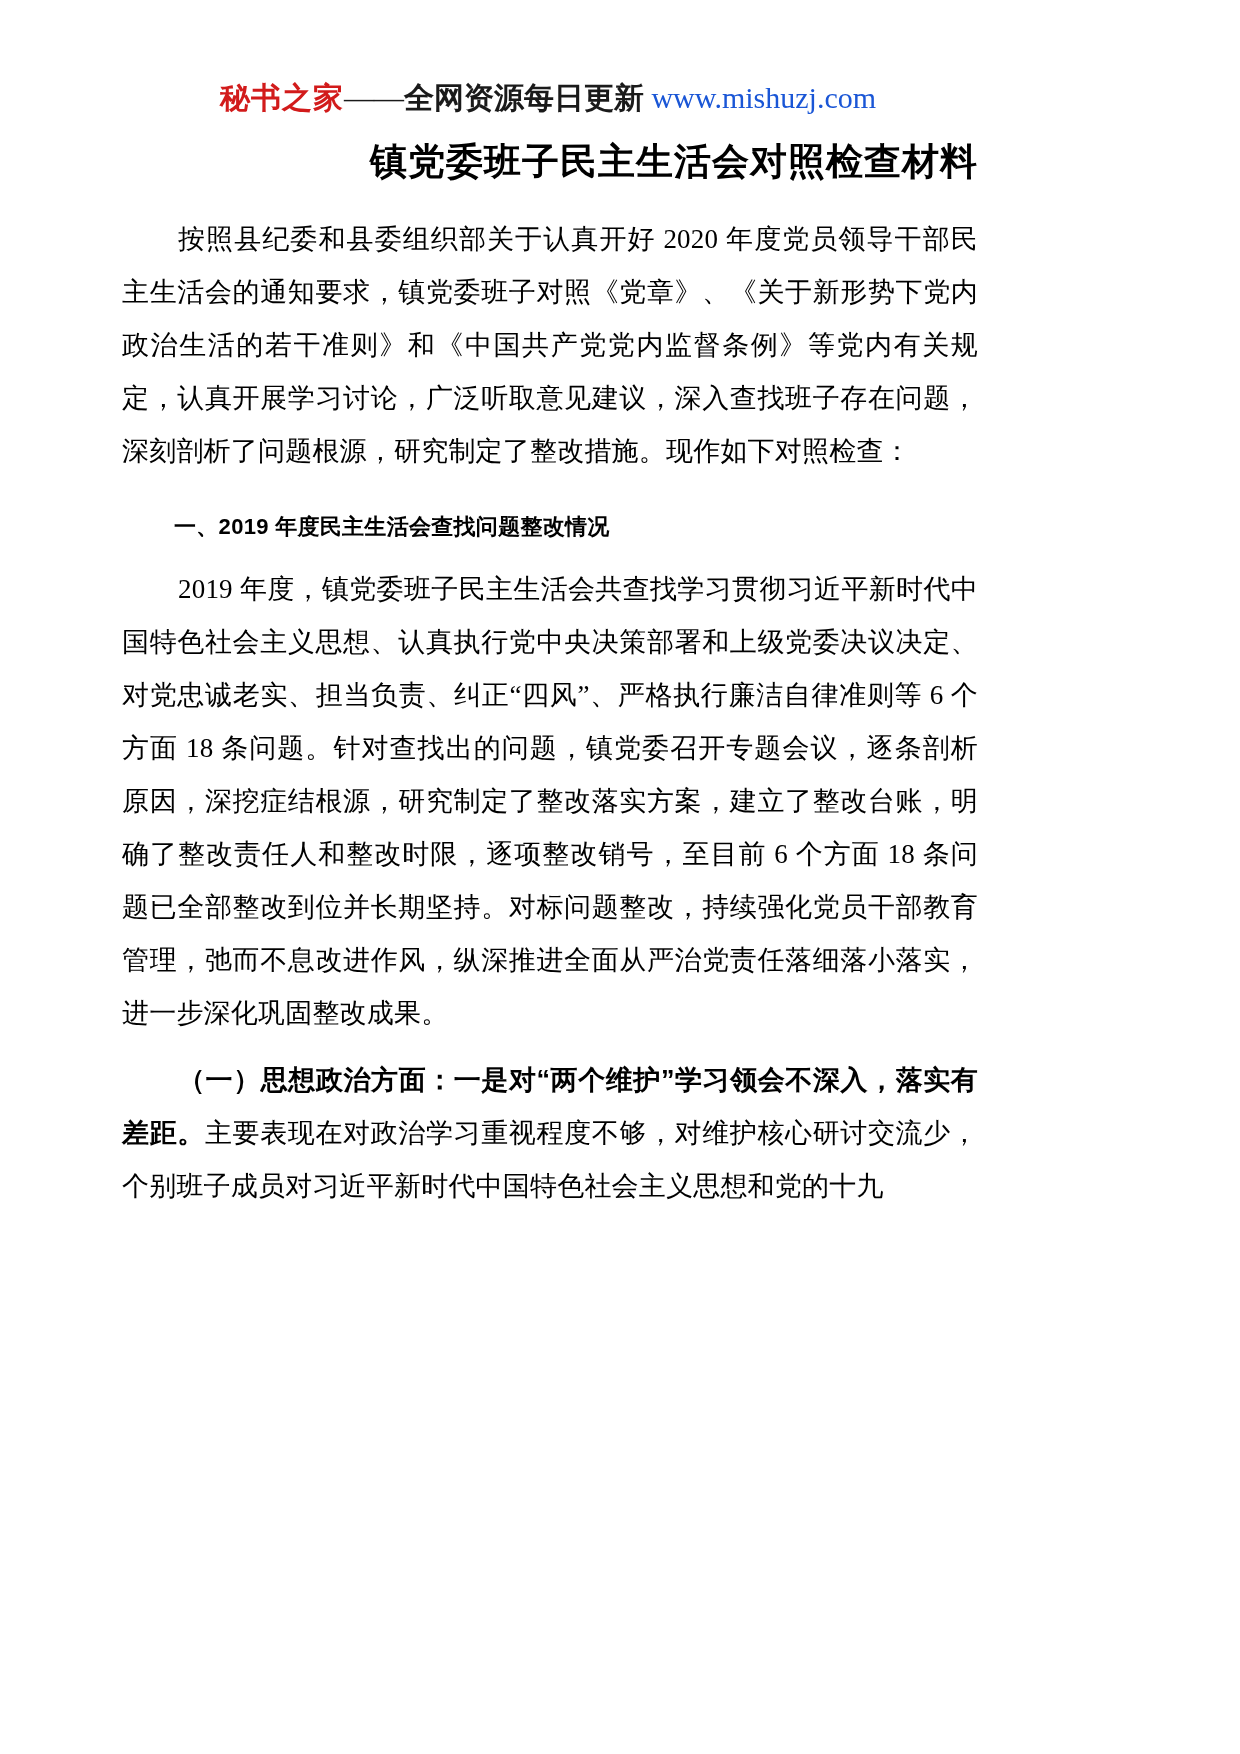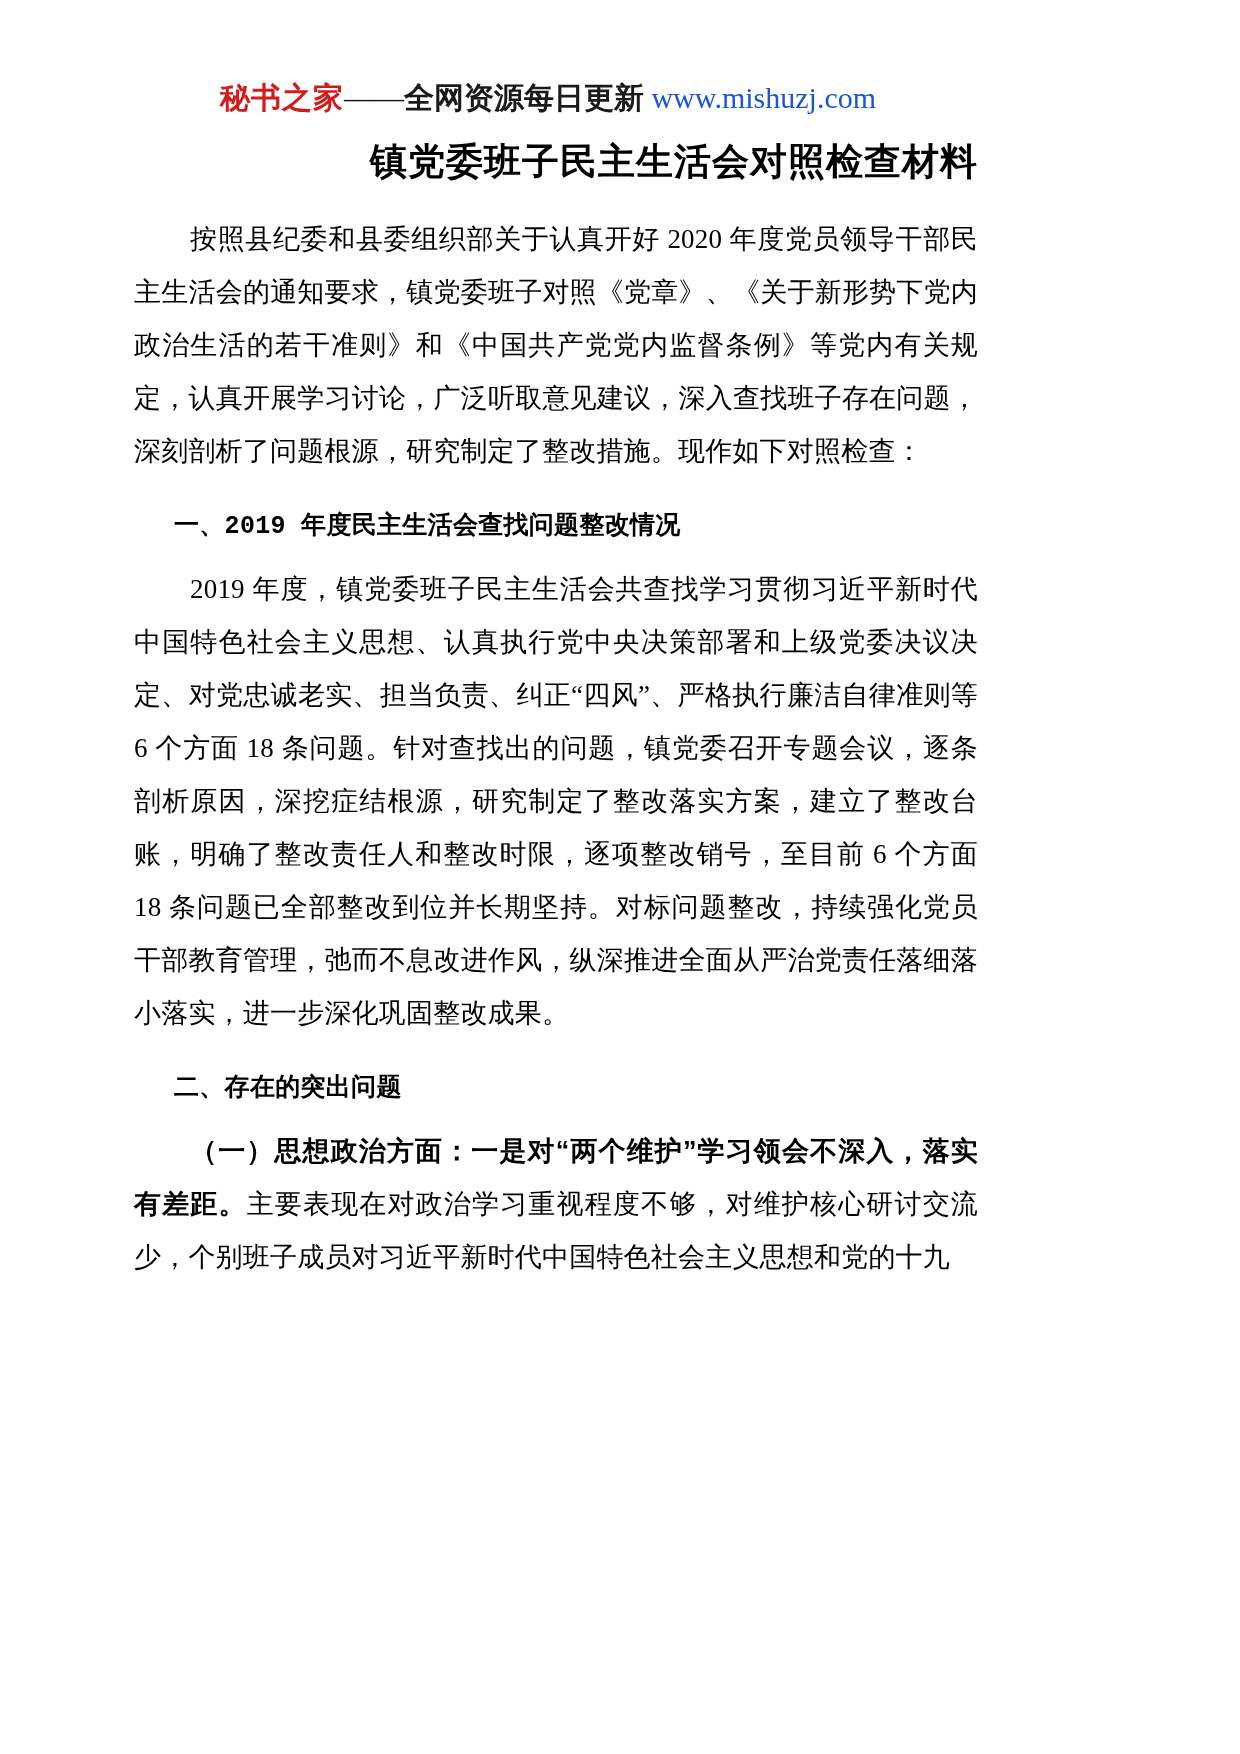--- a/index.html
+++ b/index.html
@@ -56,7 +56,7 @@
   p.para {
     font-size: 27px;
     line-height: 53px;
-    margin: 0 0 14px 16px;
+    margin: 0 0 14px 4px;
     text-align: justify;
     text-justify: inter-ideograph;
     text-indent: 56px;

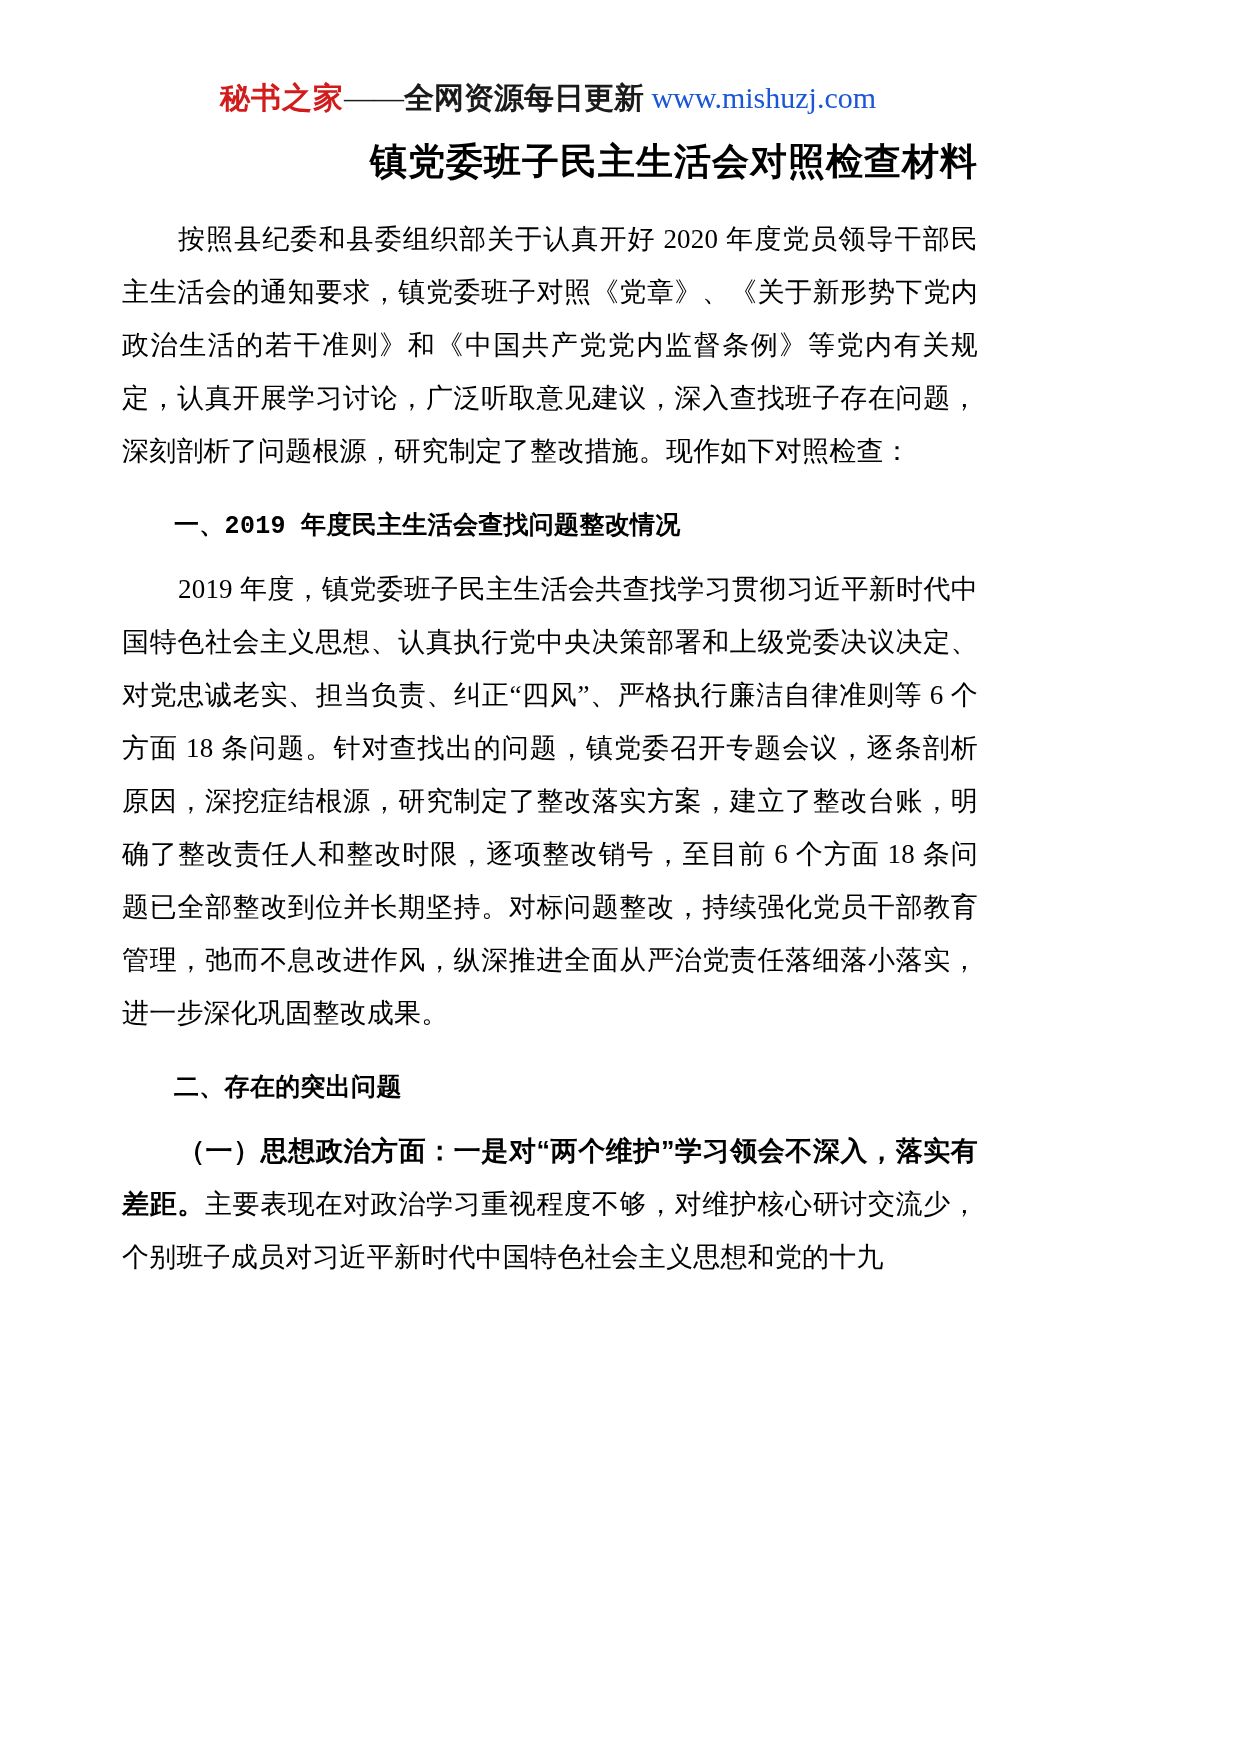--- a/index.html
+++ b/index.html
@@ -63,12 +63,12 @@
     letter-spacing: 0.2px;
   }
   h2.heading {
-    font-size: 25px;
+    font-size: 22px;
     font-weight: bold;
     line-height: 53px;
     margin: 22px 0 10px 0;
     text-indent: 56px;
-    font-family: Liberation Mono, monospace;
+    font-family: Liberation Sans, sans-serif;
     letter-spacing: 0.3px;
   }
   p.para .bold {

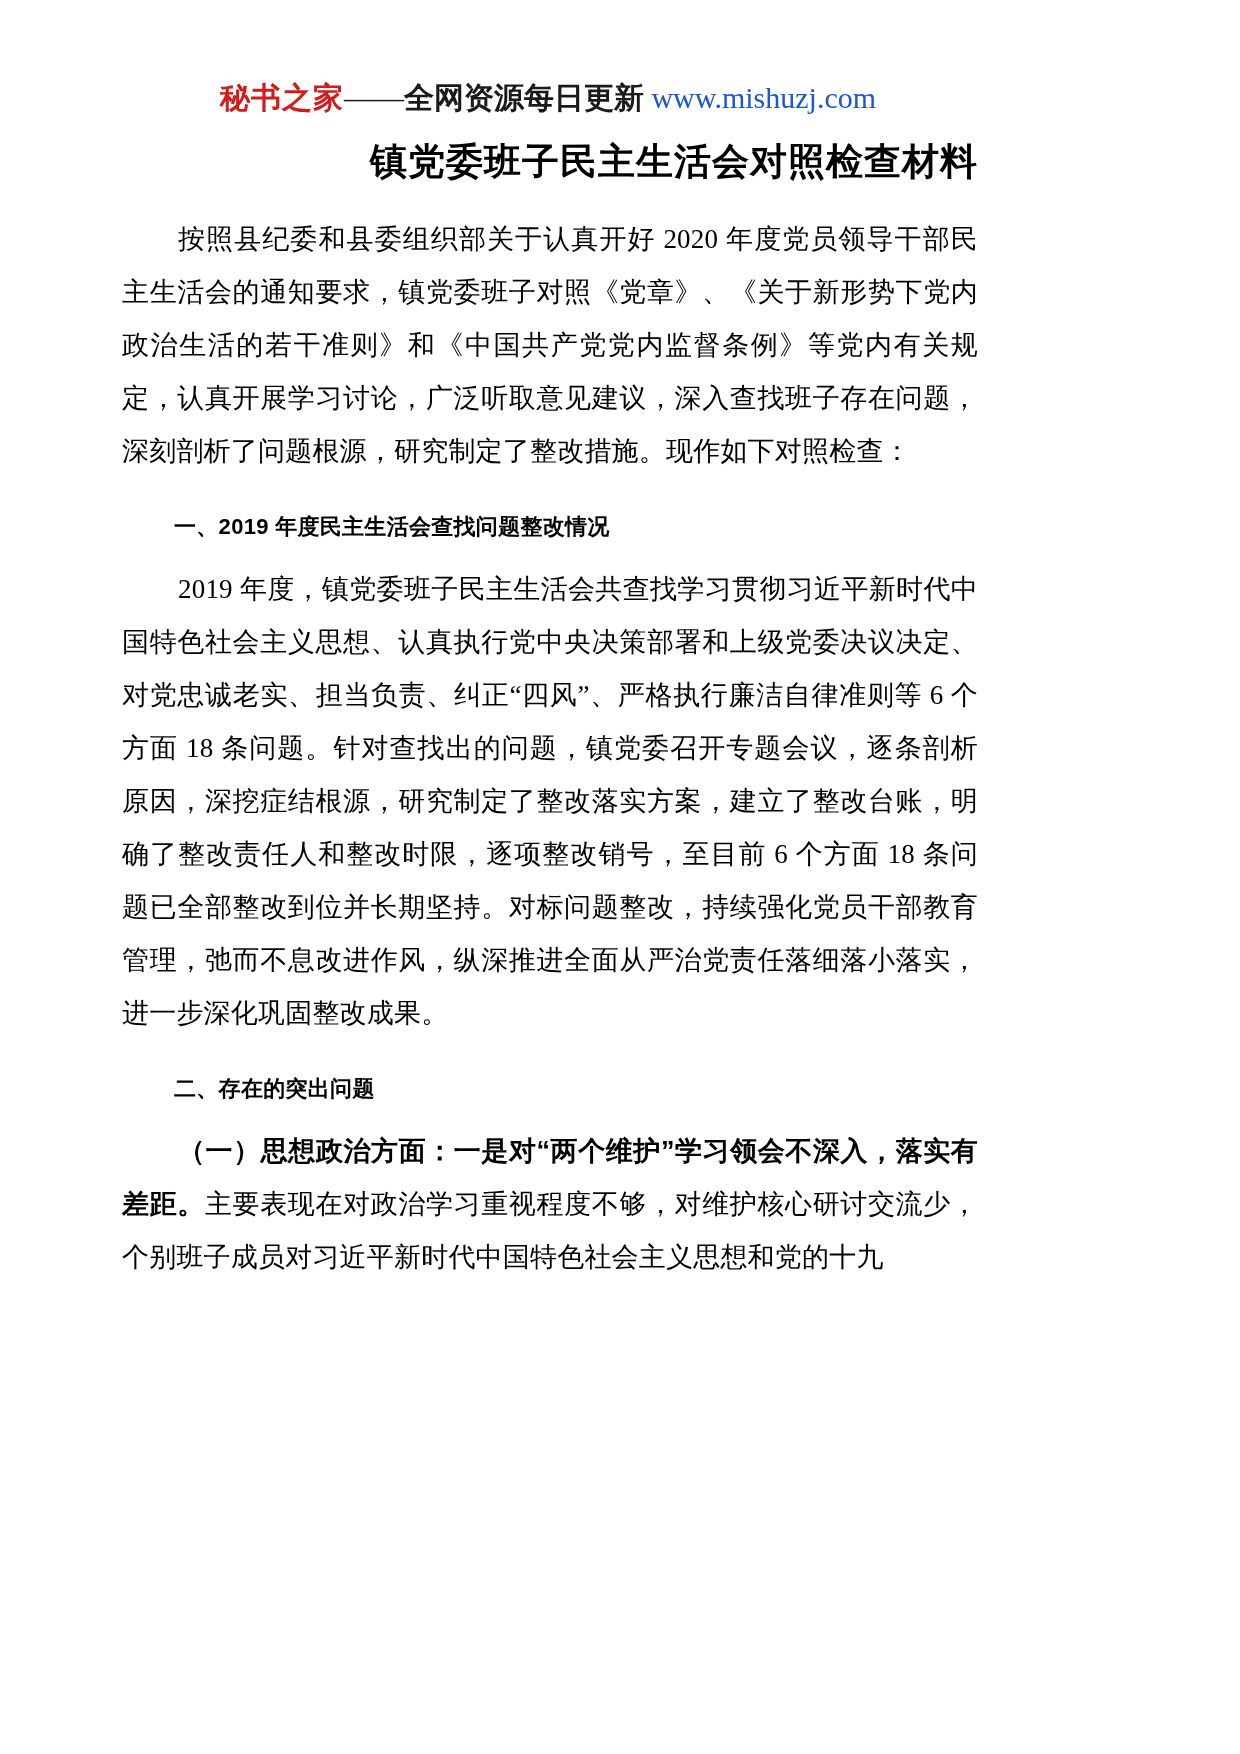--- a/index.html
+++ b/index.html
@@ -94,7 +94,6 @@
 
   <p class="para">2019 年度，镇党委班子民主生活会共查找学习贯彻习近平新时代中国特色社会主义思想、认真执行党中央决策部署和上级党委决议决定、对党忠诚老实、担当负责、纠正“四风”、严格执行廉洁自律准则等 6 个方面 18 条问题。针对查找出的问题，镇党委召开专题会议，逐条剖析原因，深挖症结根源，研究制定了整改落实方案，建立了整改台账，明确了整改责任人和整改时限，逐项整改销号，至目前 6 个方面 18 条问题已全部整改到位并长期坚持。对标问题整改，持续强化党员干部教育管理，弛而不息改进作风，纵深推进全面从严治党责任落细落小落实，进一步深化巩固整改成果。</p>
 
-  <h2 class="heading">二、存在的突出问题</h2>
 
   <p class="para">
     <span class="bold">（一）思想政治方面：一是对“两个维护”学习领会不深入，落实有差距。</span><span>主要表现在对政治学习重视程度不够，对维护核心研讨交流少，个别班子成员对习近平新时代中国特色社会主义思想和党的十九</span>

